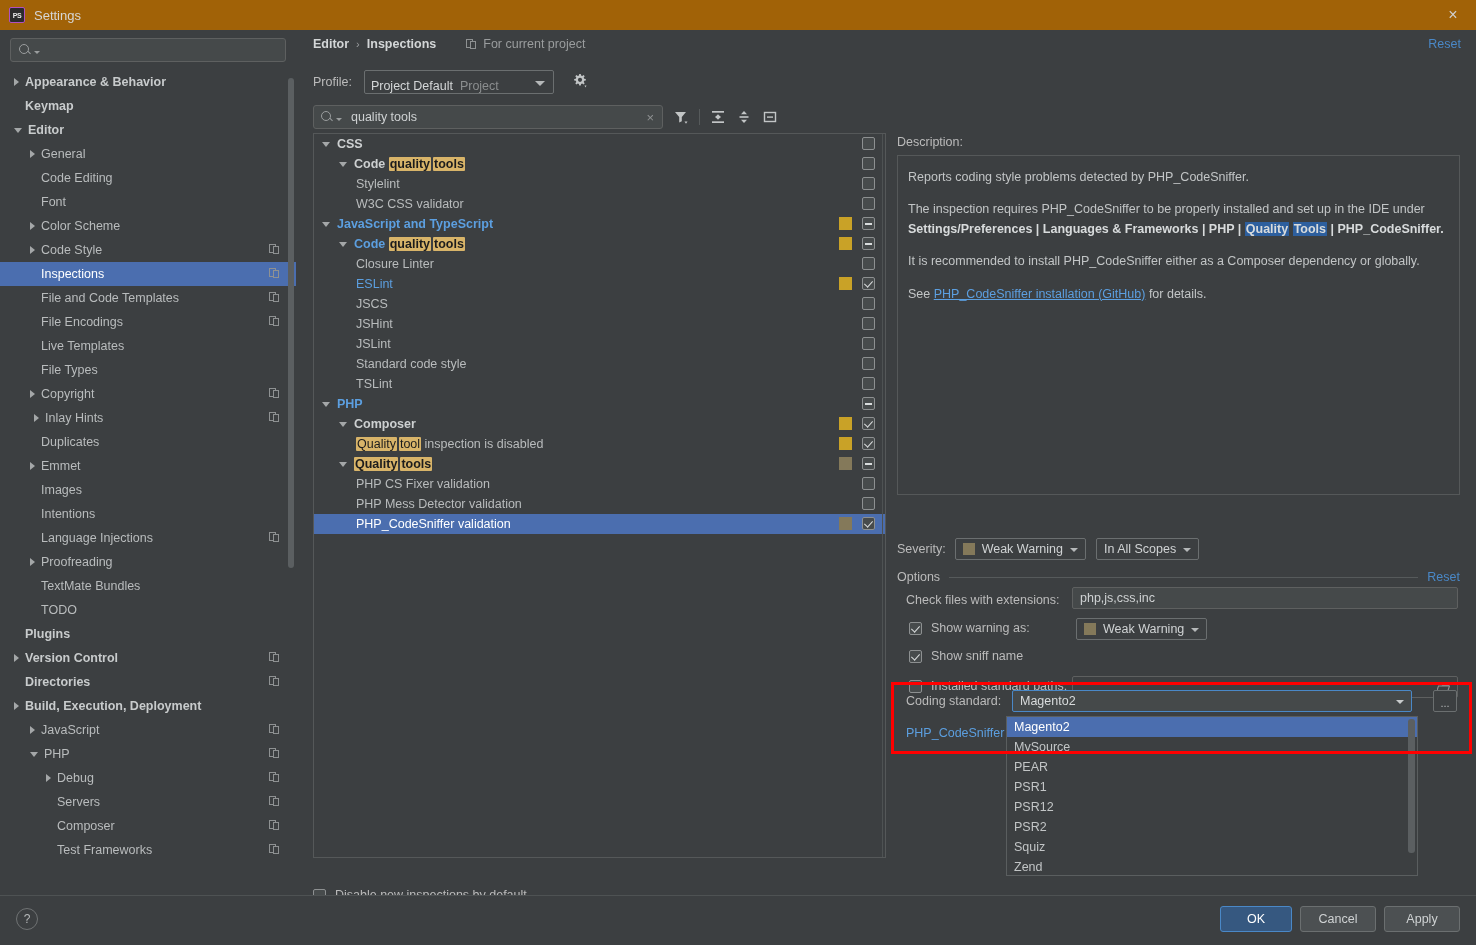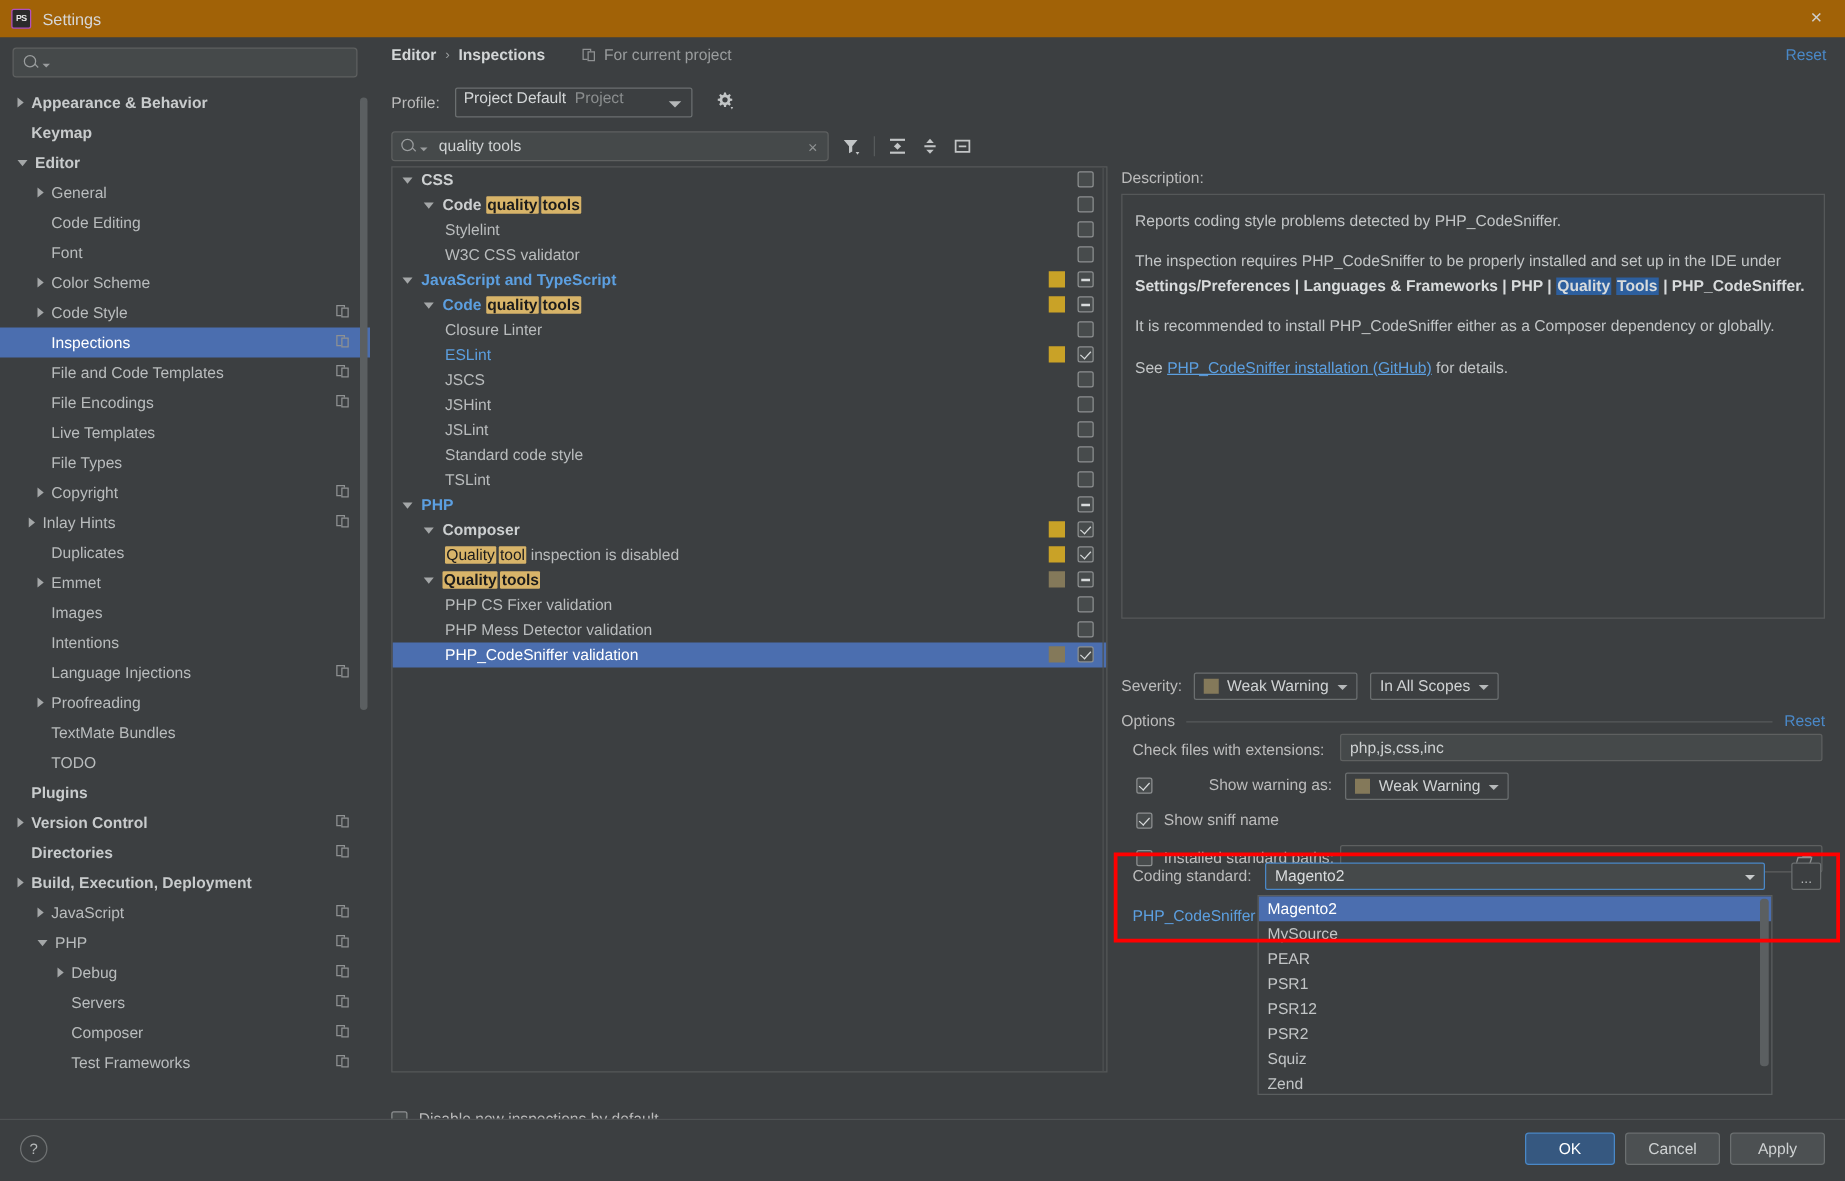--- a/index.html
+++ b/index.html
@@ -121,7 +121,7 @@
   .profile-label { color: #bbbbbb; margin-right: 12px; font-size: 12.5px; }
   .profile-combo {
     width: 190px; height: 24px; background: #3c3f41; border: 1px solid #6b6f70;
-    border-radius: 2px; display: flex; align-items: flex-start; padding: 0 6px;
+    border-radius: 2px; display: flex; align-items: flex-end; padding: 0 6px;
     position: relative;
   }
   .profile-combo .pc-main { color: #d4d7d8; }

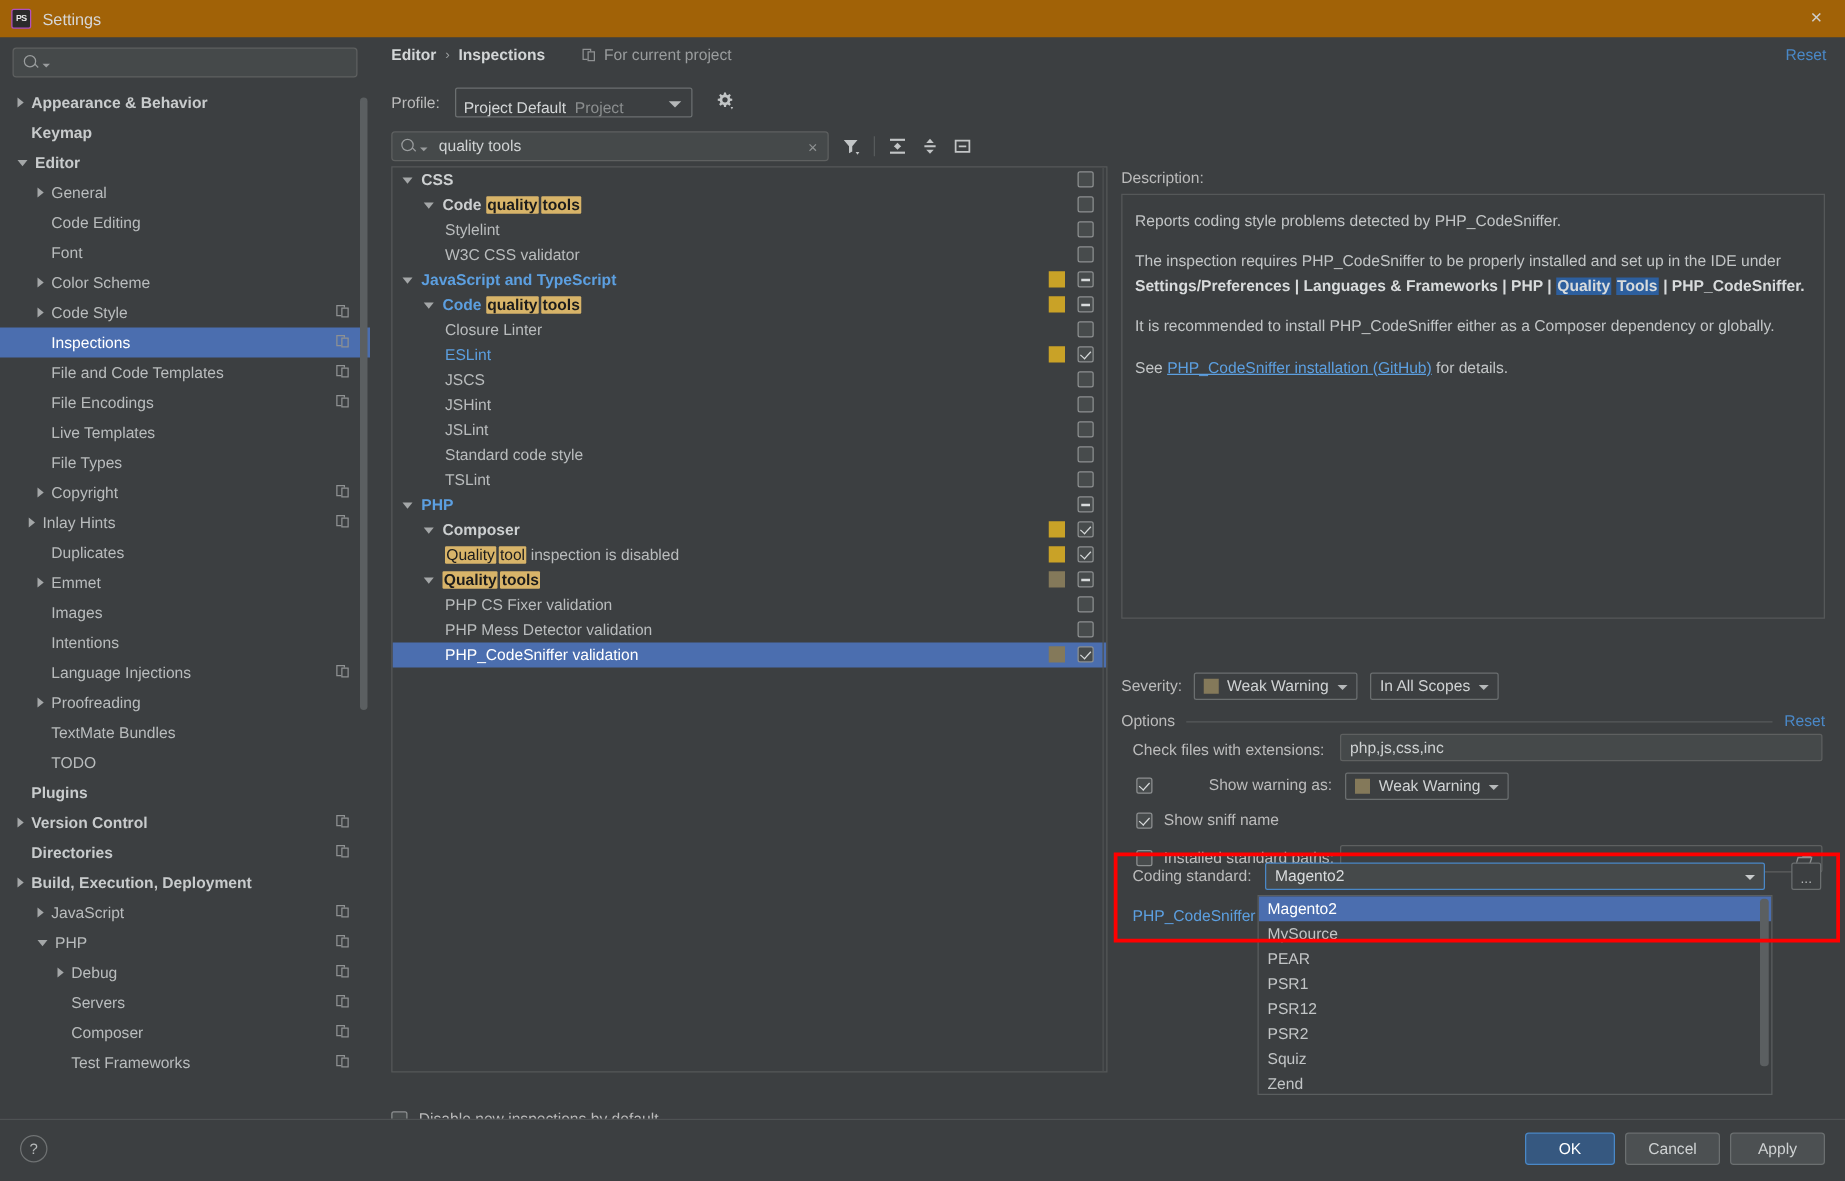--- a/index.html
+++ b/index.html
@@ -395,7 +395,7 @@
               <i></i>
             </span>
           </div>
-          <div class="sb-item" style="padding-left: 23px; align-items: center;">
+          <div class="sb-item" style="padding-left: 34px; align-items: center;">
             <span class="arrow right"></span>
             <span>Inlay Hints</span>
             <span class="copy-icon">

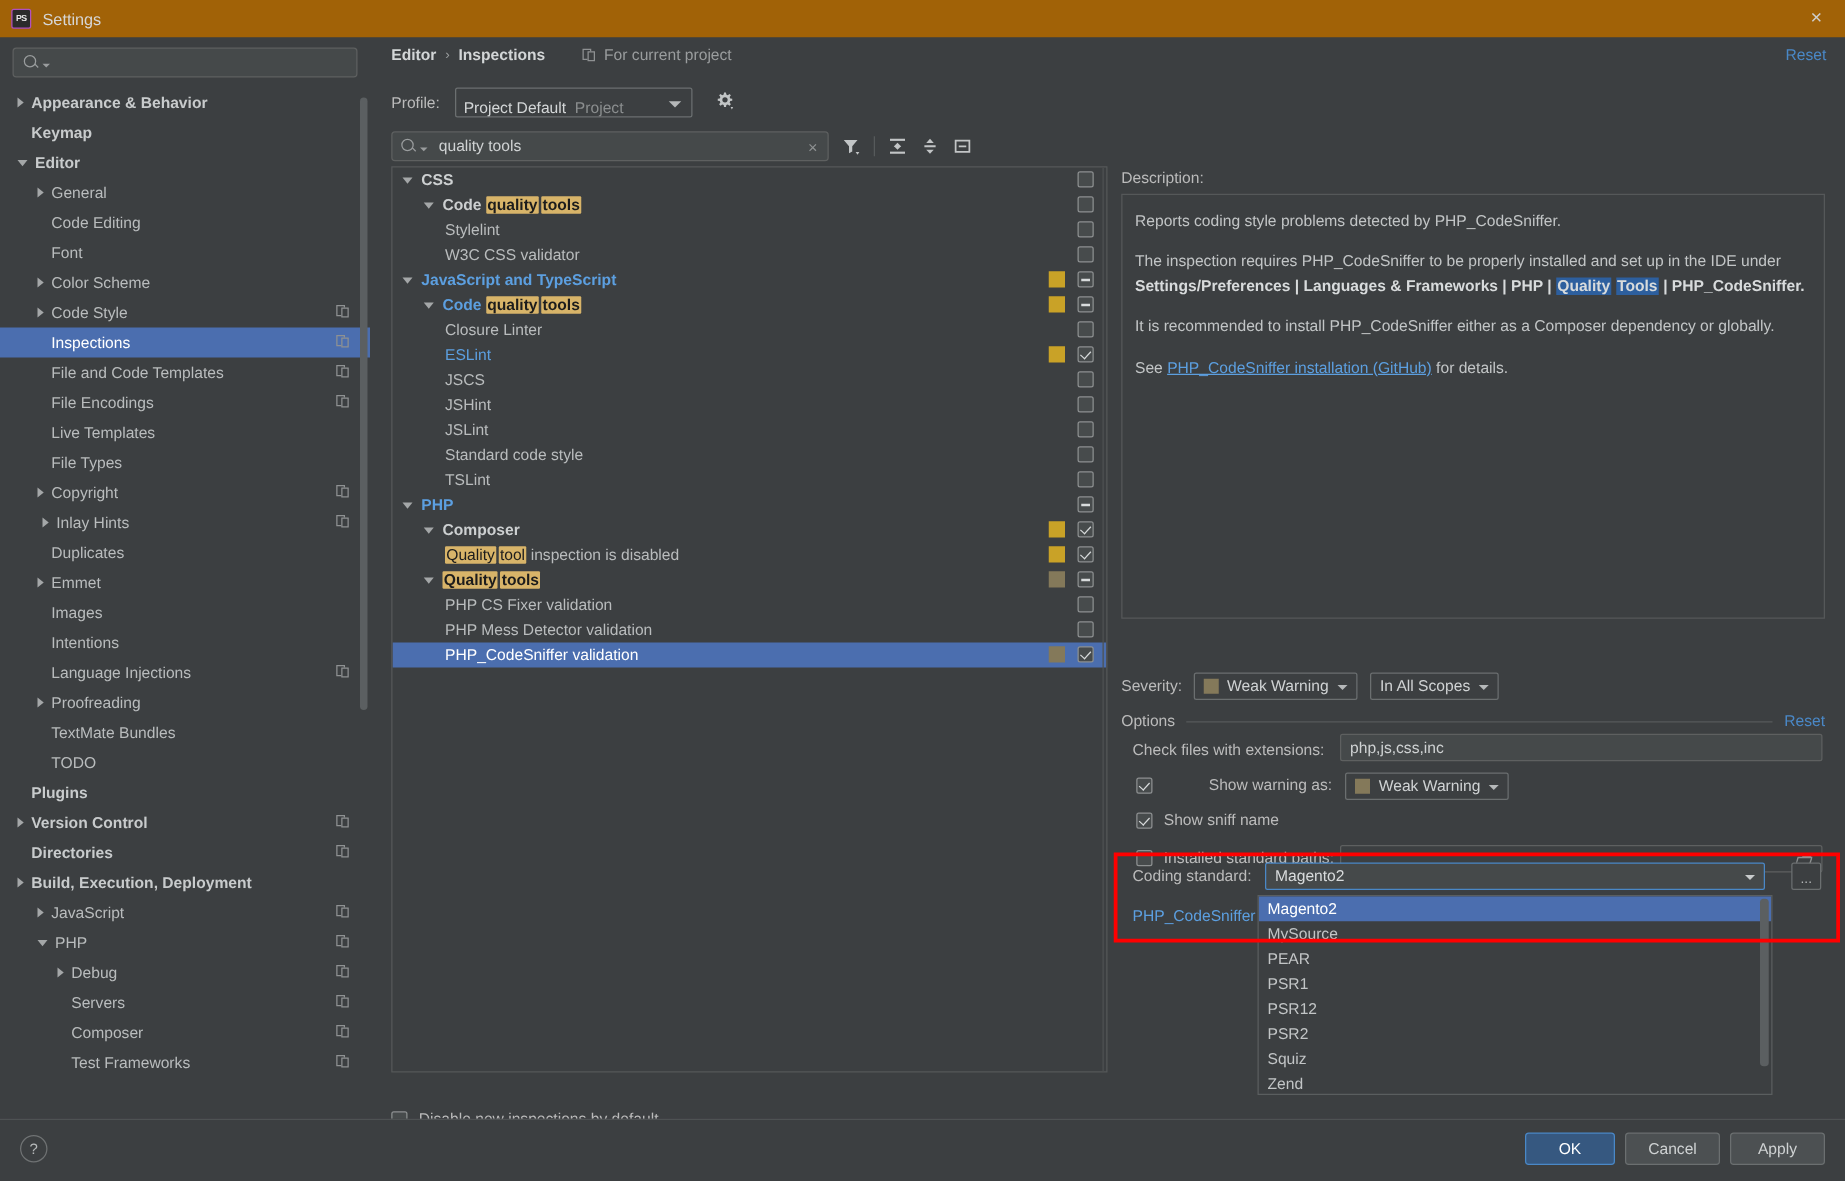--- a/index.html
+++ b/index.html
@@ -232,7 +232,7 @@
     background: #45494a; border: 1px solid #5e6060; border-radius: 2px;
     display: flex; align-items: center; padding: 0 7px; color: #cfd2d3;
   }
-  .opt-r2 { position: absolute; left: 13px; top: 488px; display: flex; align-items: center; gap: 36px; }
+  .opt-r2 { position: absolute; left: 13px; top: 488px; display: flex; align-items: center; }
   .opt-r2b { position: absolute; left: 180px; top: 485px; }
   .opt-r3 { position: absolute; left: 13px; top: 516px; display: flex; align-items: center; }
   .opt-r4 { position: absolute; left: 13px; top: 546px; display: flex; align-items: center; }

